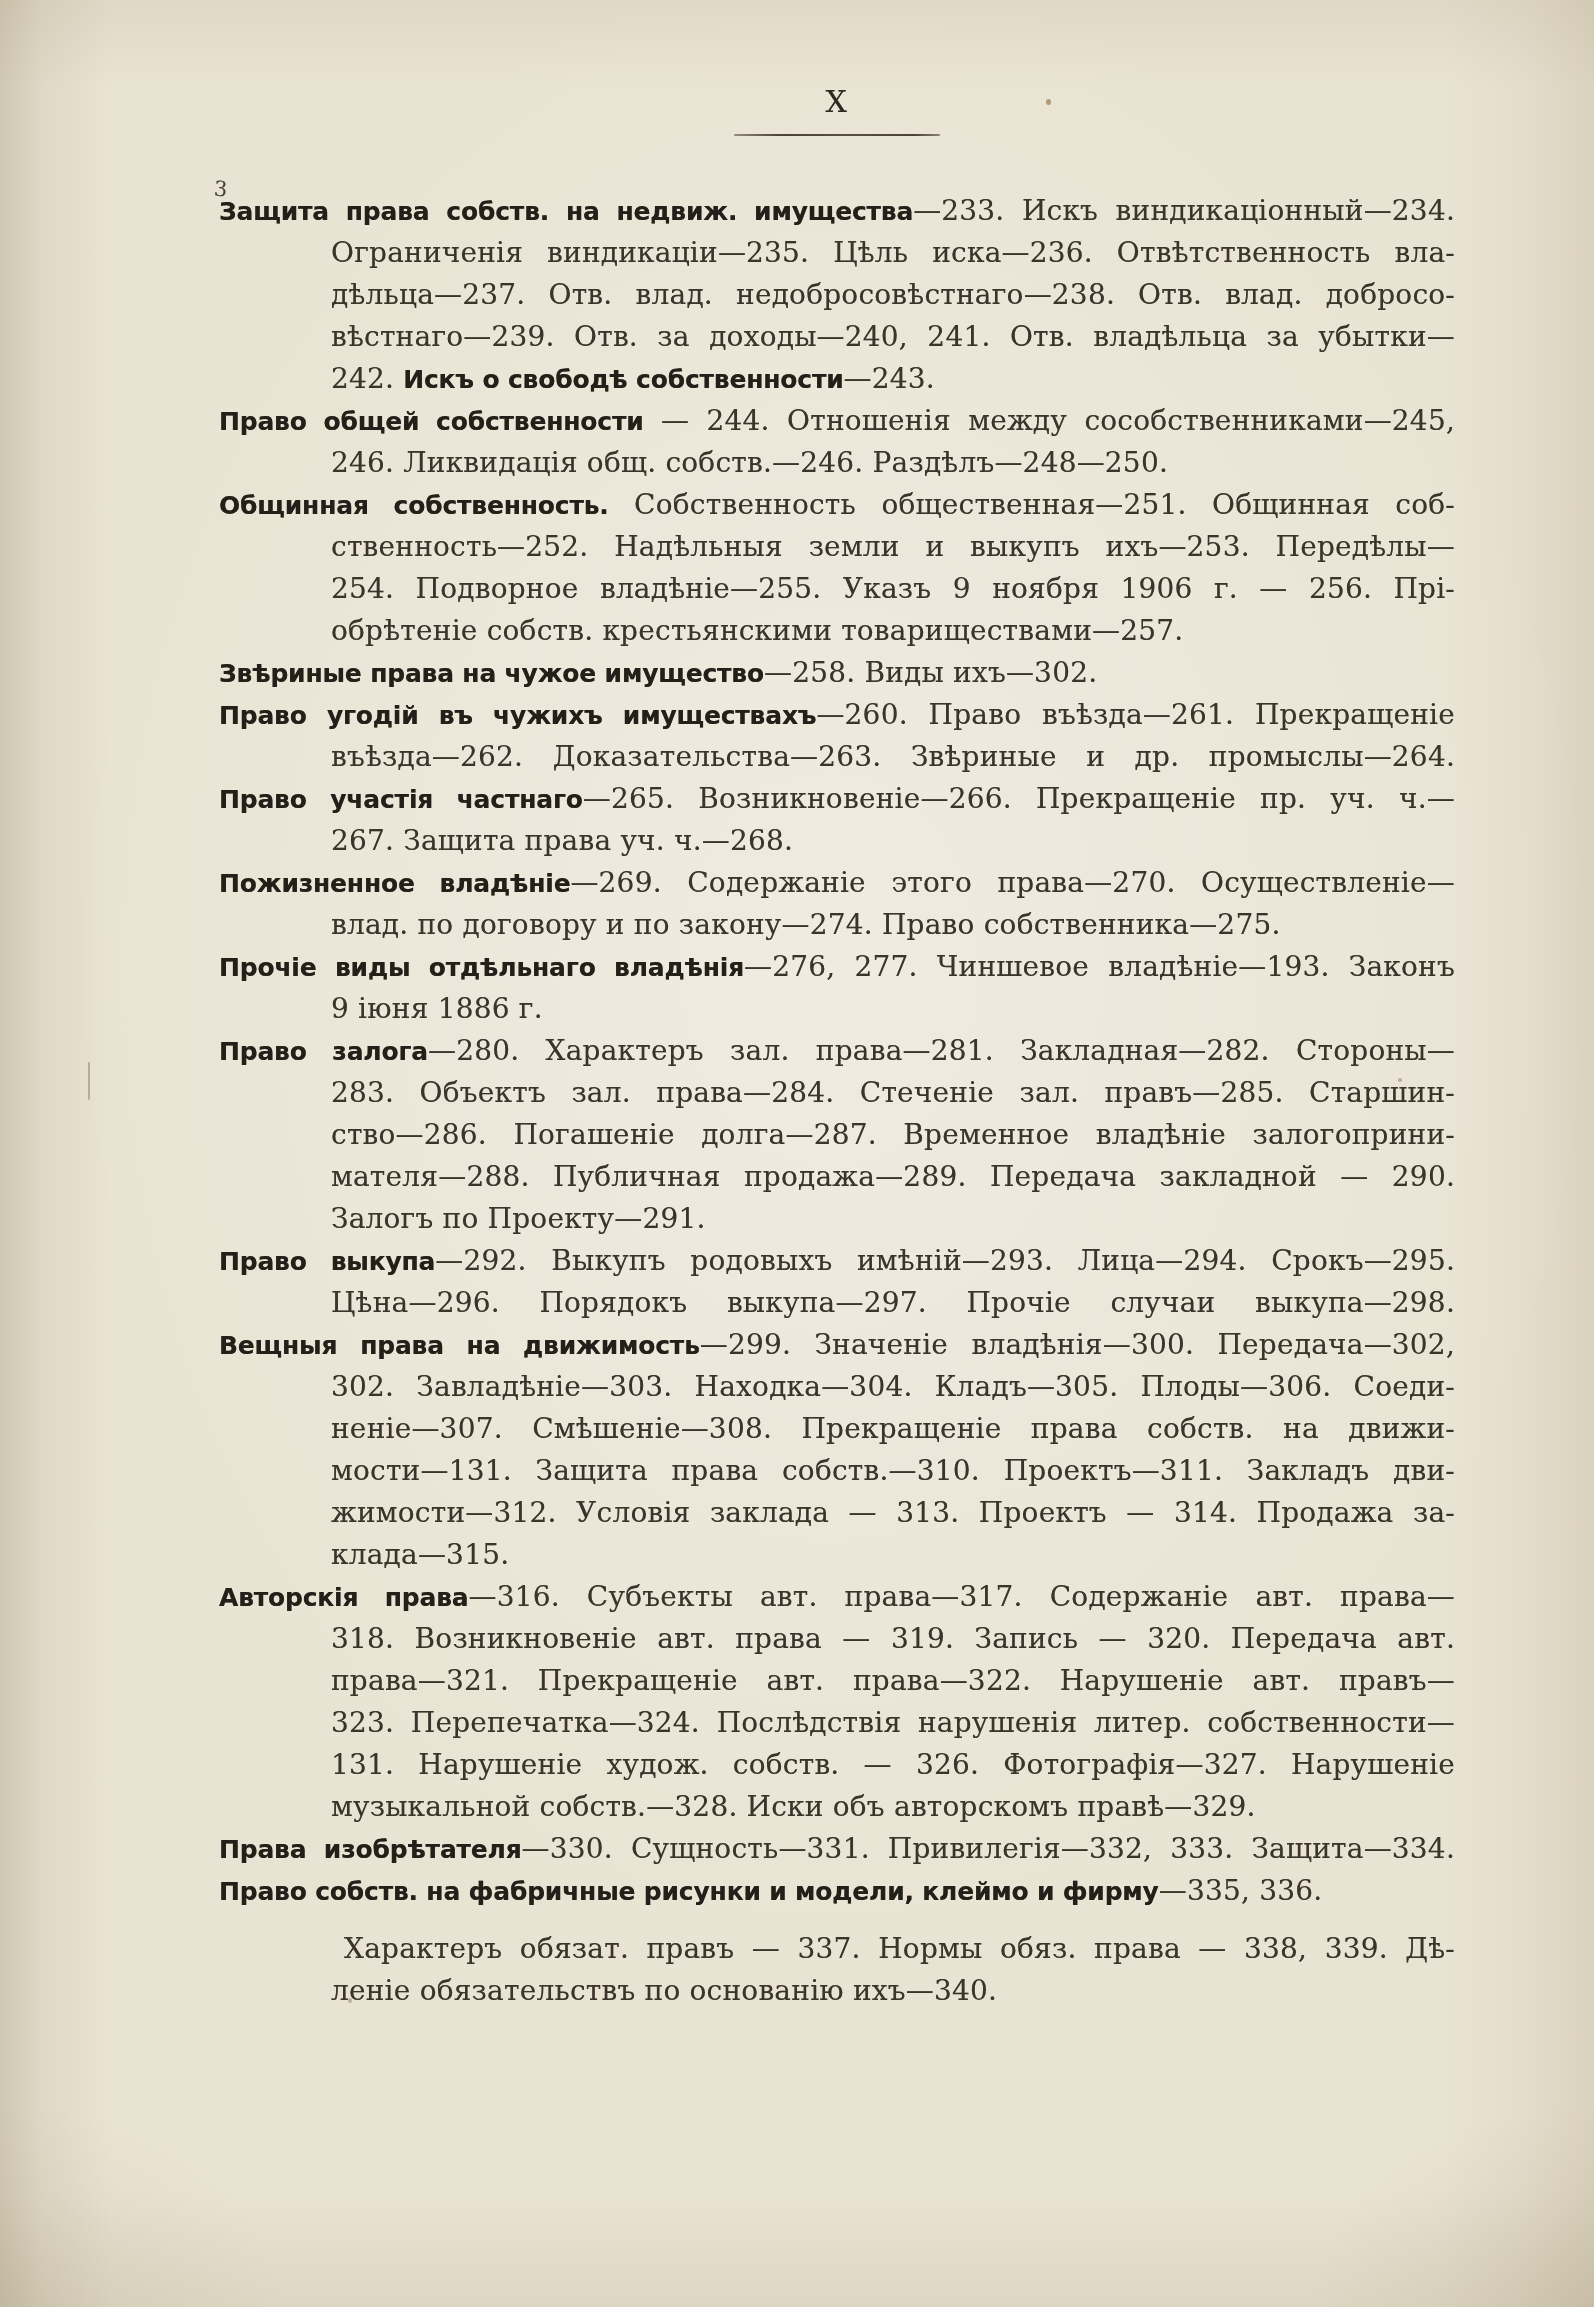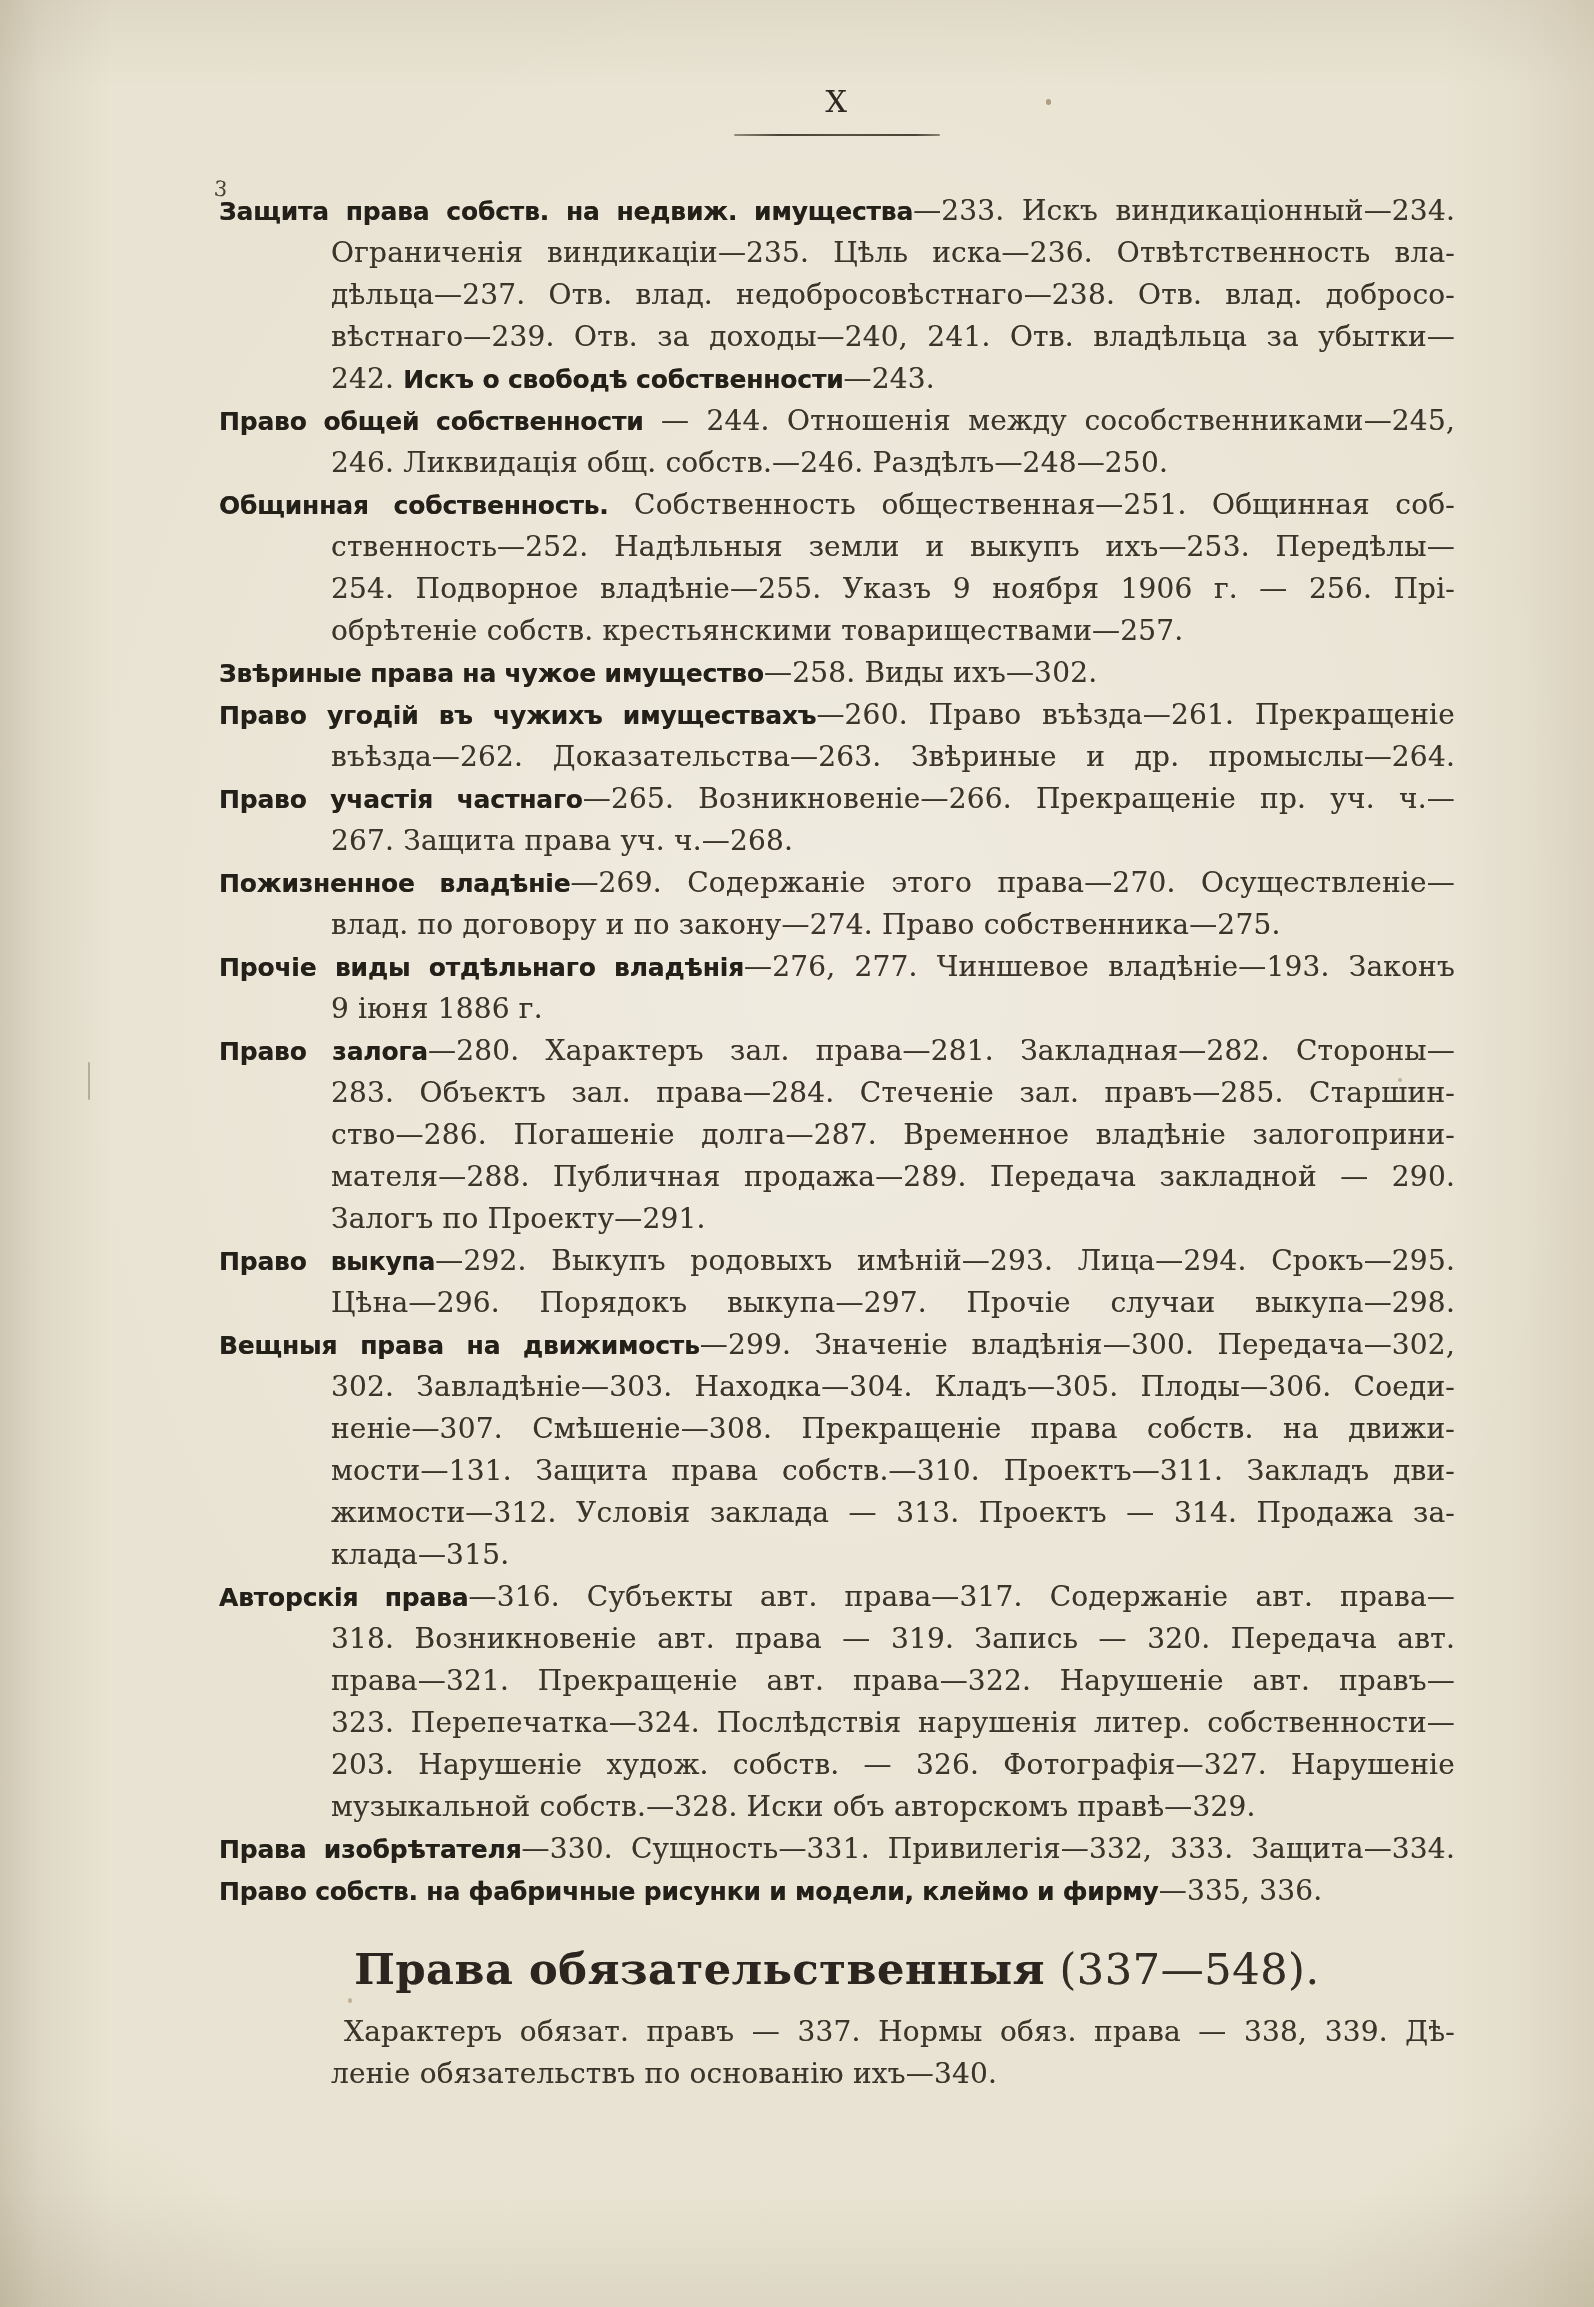--- a/index.html
+++ b/index.html
@@ -166,7 +166,7 @@
           <div class="line ind just"><span>318. Возникновеніе авт. права — 319. Запись — 320. Передача авт.</span></div>
           <div class="line ind just"><span>права—321. Прекращеніе авт. права—322. Нарушеніе авт. правъ—</span></div>
           <div class="line ind just"><span>323. Перепечатка—324. Послѣдствія нарушенія литер. собственности—</span></div>
-          <div class="line ind just"><span>203. Нарушеніе худож. собств. — 326. Фотографія—327. Нарушеніе</span></div>
+          <div class="line ind just"><span>131. Нарушеніе худож. собств. — 326. Фотографія—327. Нарушеніе</span></div>
           <div class="line ind"><span>музыкальной собств.—328. Иски объ авторскомъ правѣ—329.</span></div>
         </div>
         <div>

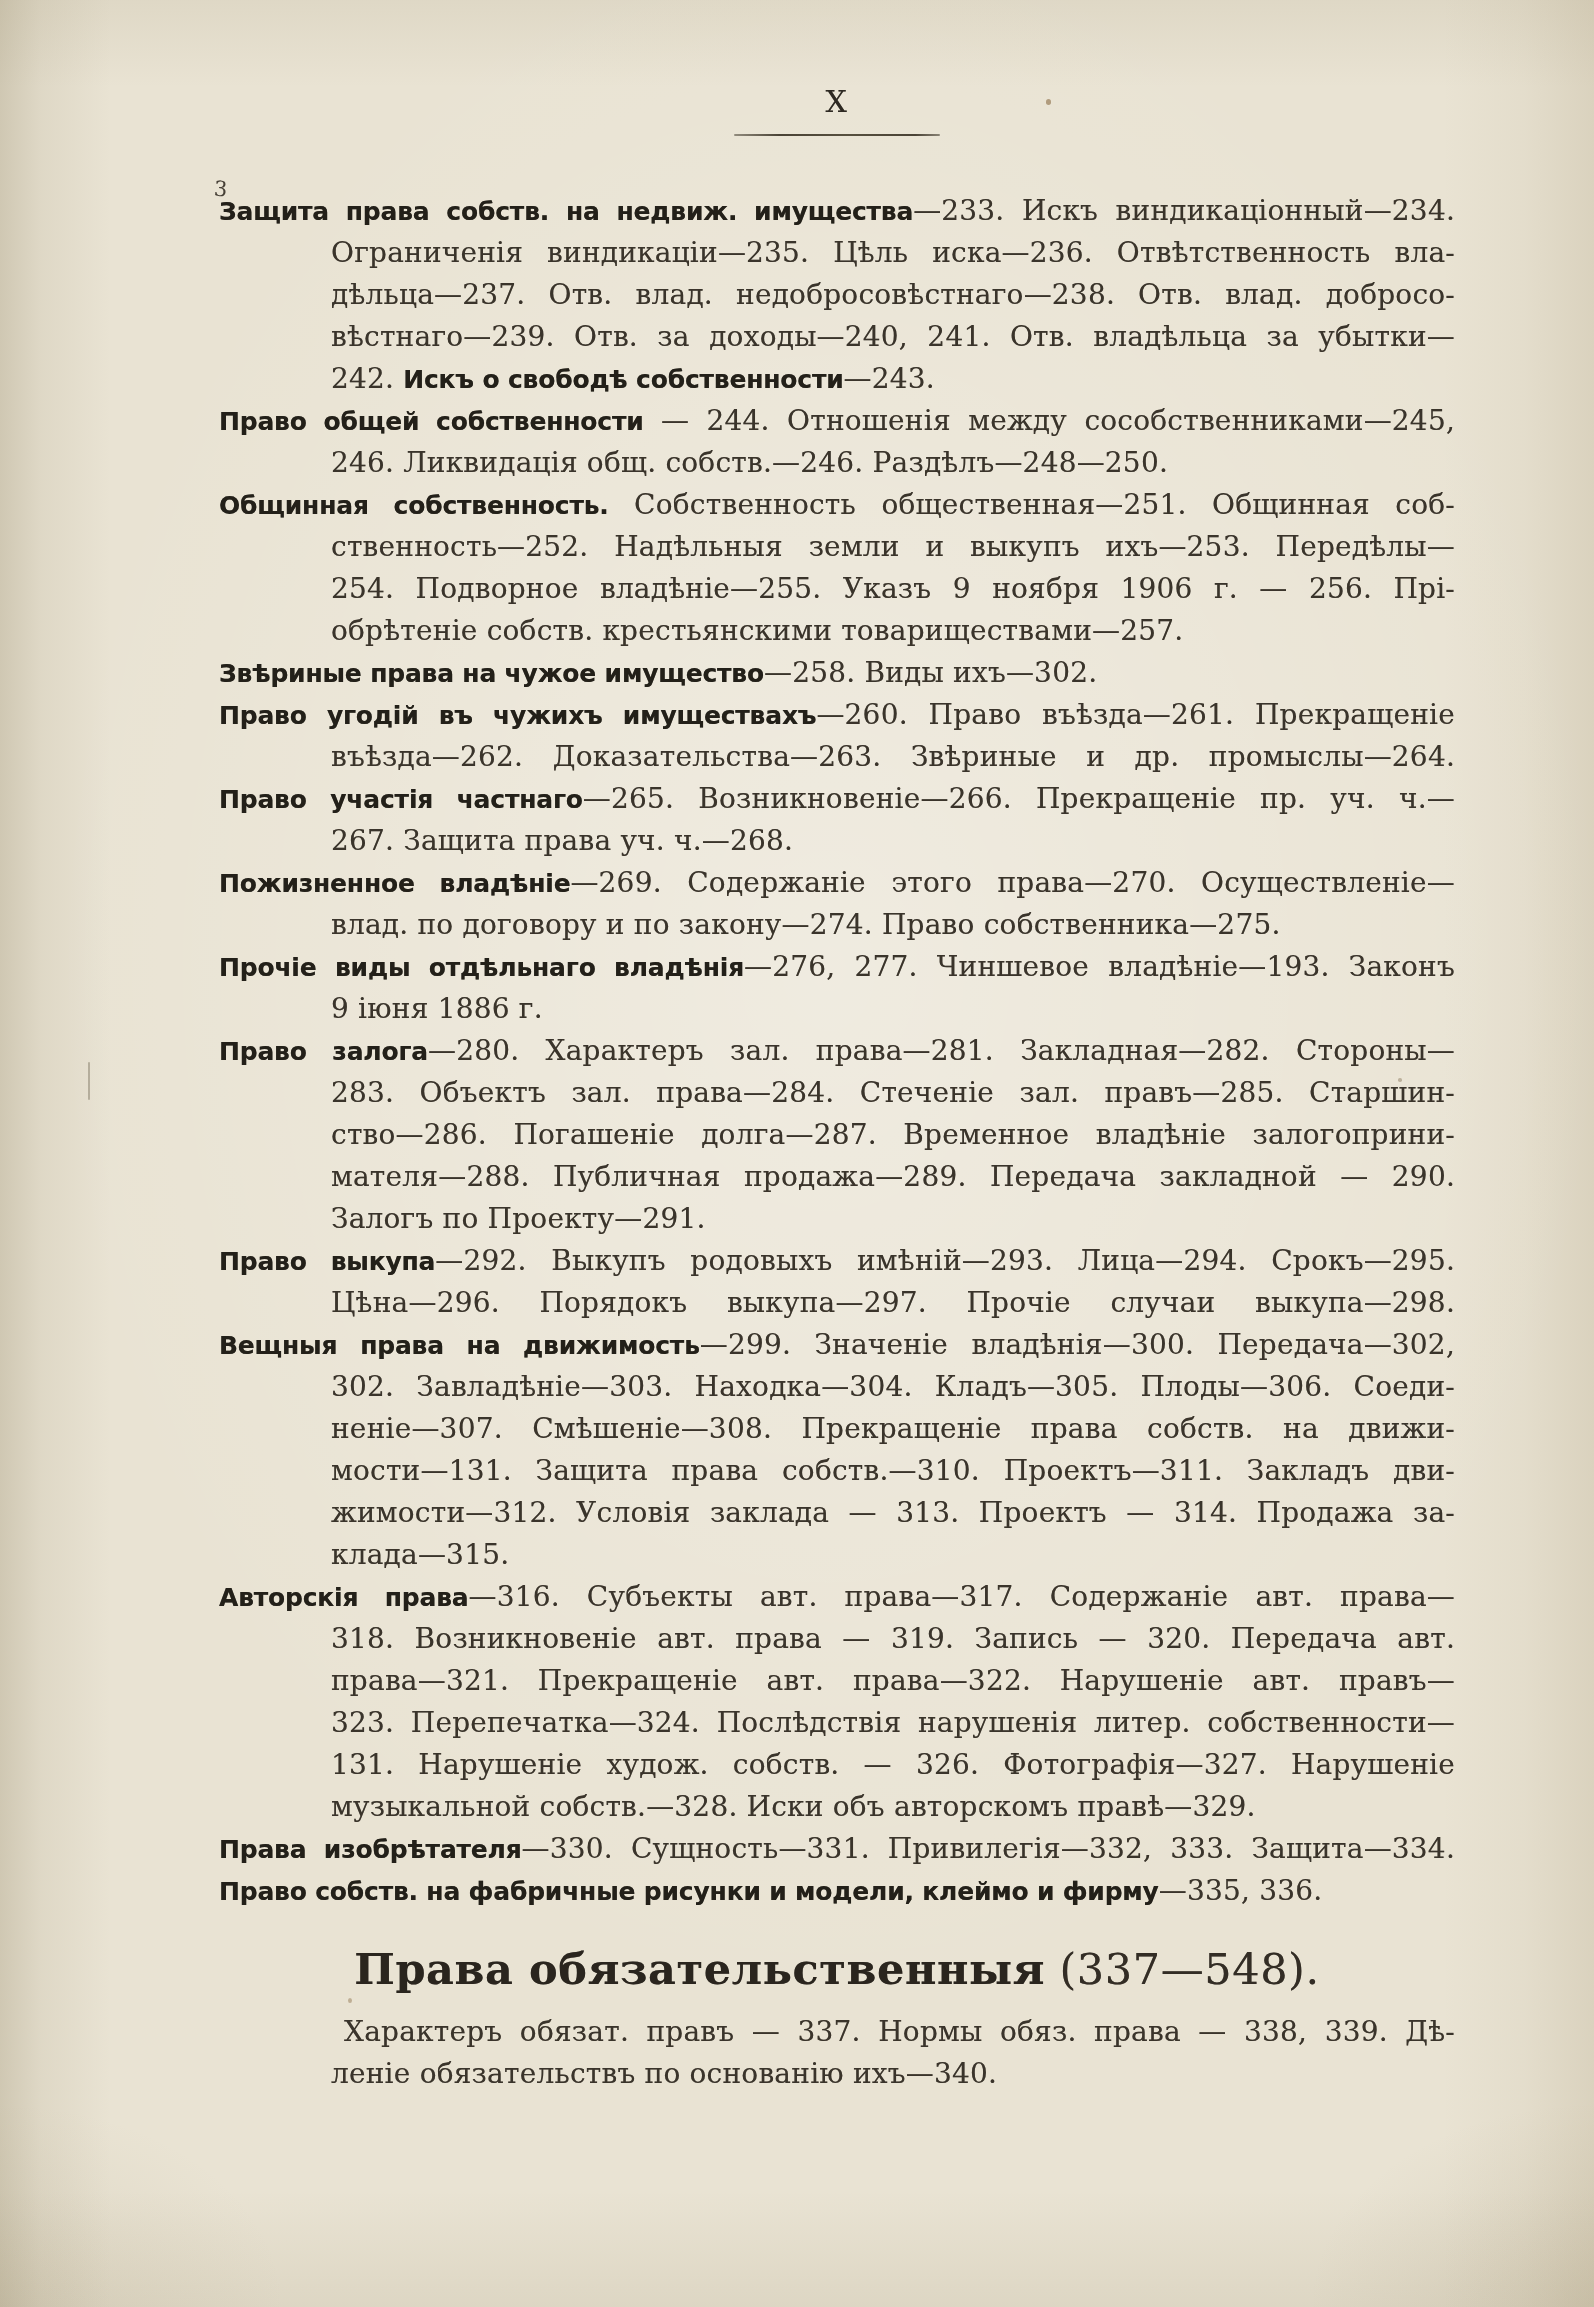--- a/index.html
+++ b/index.html
@@ -177,7 +177,6 @@
         </div>
       </div>
 
-    <div class="section-heading"><span class="sh-bold">Права обязательственныя</span><span class="sh-rest"> (337—548).</span></div>
 
     <div id="finalpara" class="final-para">
         <div class="line just"><span>Характеръ обязат. правъ — 337. Нормы обяз. права — 338, 339. Дѣ-</span></div>

